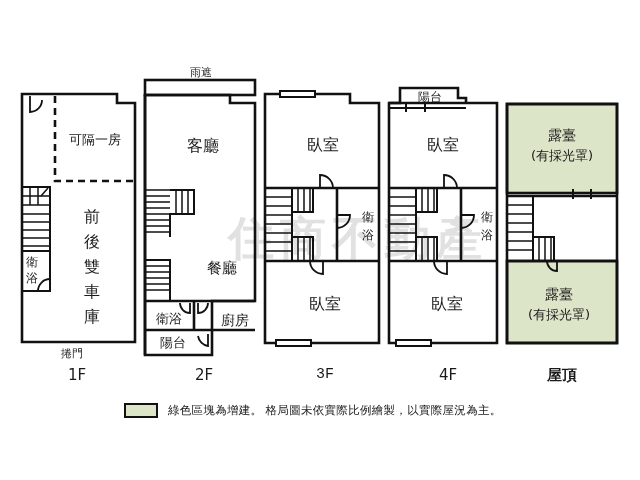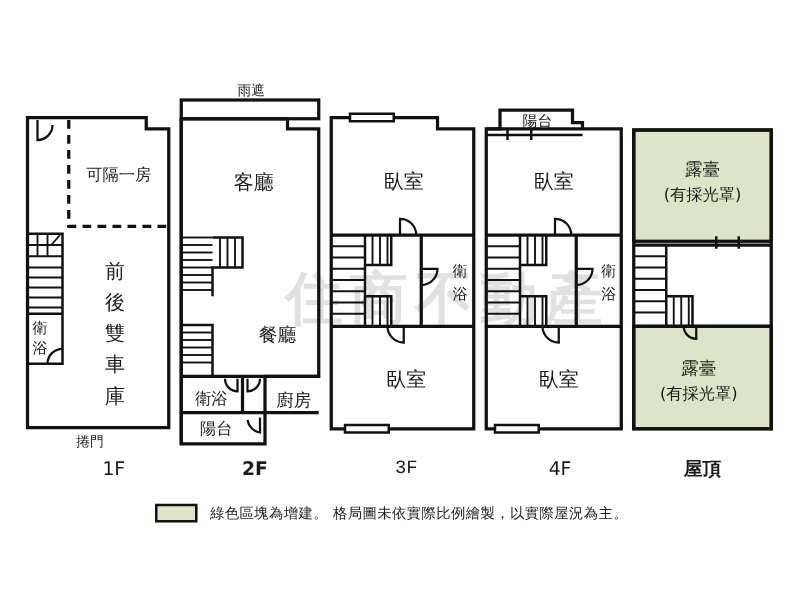--- a/index.html
+++ b/index.html
@@ -222,7 +222,7 @@
   </g>
 </svg>
 
-<div class="floor-label" style="left:61px;">1F</div>
+<div class="floor-label" style="left:47px;">1F</div>
 <div class="floor-label" style="left:174px;font-weight:bold;">2F</div>
 <div class="floor-label" style="left:295px;font-family:Liberation Mono, monospace;">3F</div>
 <div class="floor-label" style="left:418px;">4F</div>

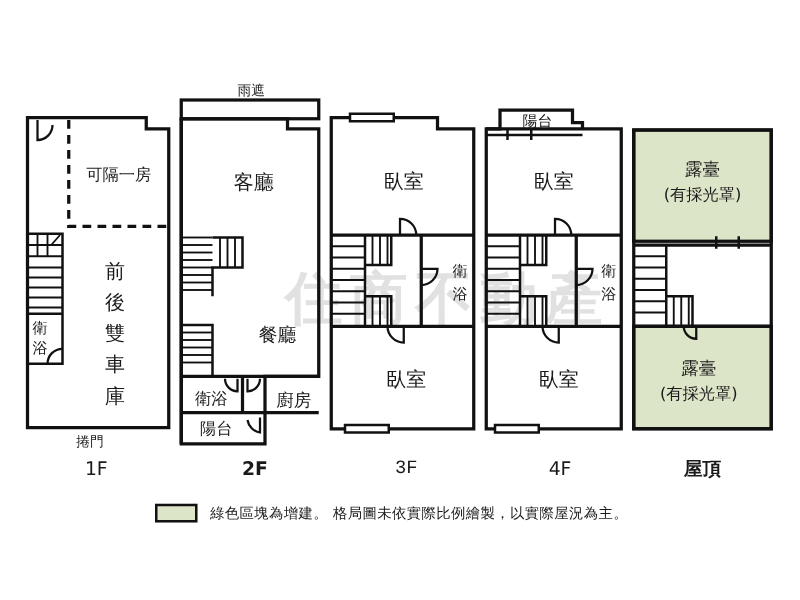--- a/index.html
+++ b/index.html
@@ -223,7 +223,7 @@
 </svg>
 
 <div class="floor-label" style="left:47px;">1F</div>
-<div class="floor-label" style="left:174px;font-weight:bold;">2F</div>
+<div class="floor-label" style="left:174px;">2F</div>
 <div class="floor-label" style="left:295px;font-family:Liberation Mono, monospace;">3F</div>
 <div class="floor-label" style="left:418px;">4F</div>
 <div class="floor-label" style="left:532px;font-weight:bold;">屋頂</div>

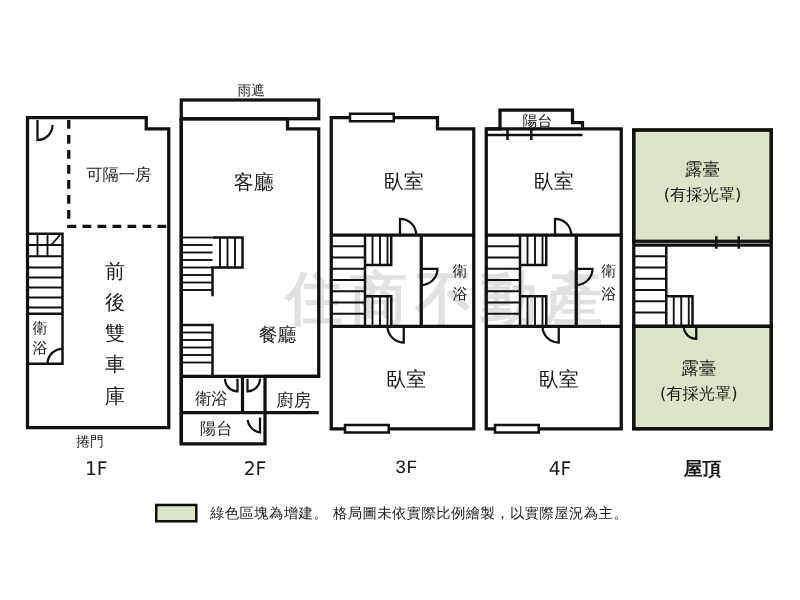--- a/index.html
+++ b/index.html
@@ -8,7 +8,7 @@
   svg { position: absolute; left: 0; top: 0; }
   .lbl { font-family: "DejaVu Sans", "Liberation Sans", sans-serif; fill: #1a1a1a; }
   .floor-label { position: absolute; top: 366px; font-size: 15px; color: #1a1a1a; text-align: center; width: 60px; }
-  .legend { position: absolute; left: 124px; top: 403px; display: flex; align-items: center; }
+  .legend { position: absolute; left: 124px; top: 403px; display: flex; align-items: center; font-family: Liberation Serif, serif; }
   .legend-swatch { width: 30px; height: 11px; border: 2px solid #111; background: #dce5c8; margin-right: 10px; }
   .legend-text { font-size: 11.5px; color: #1a1a1a; letter-spacing: 0.3px; }
   .wm { position: absolute; color: rgba(120,120,120,0.22); font-weight: bold; pointer-events: none; }

